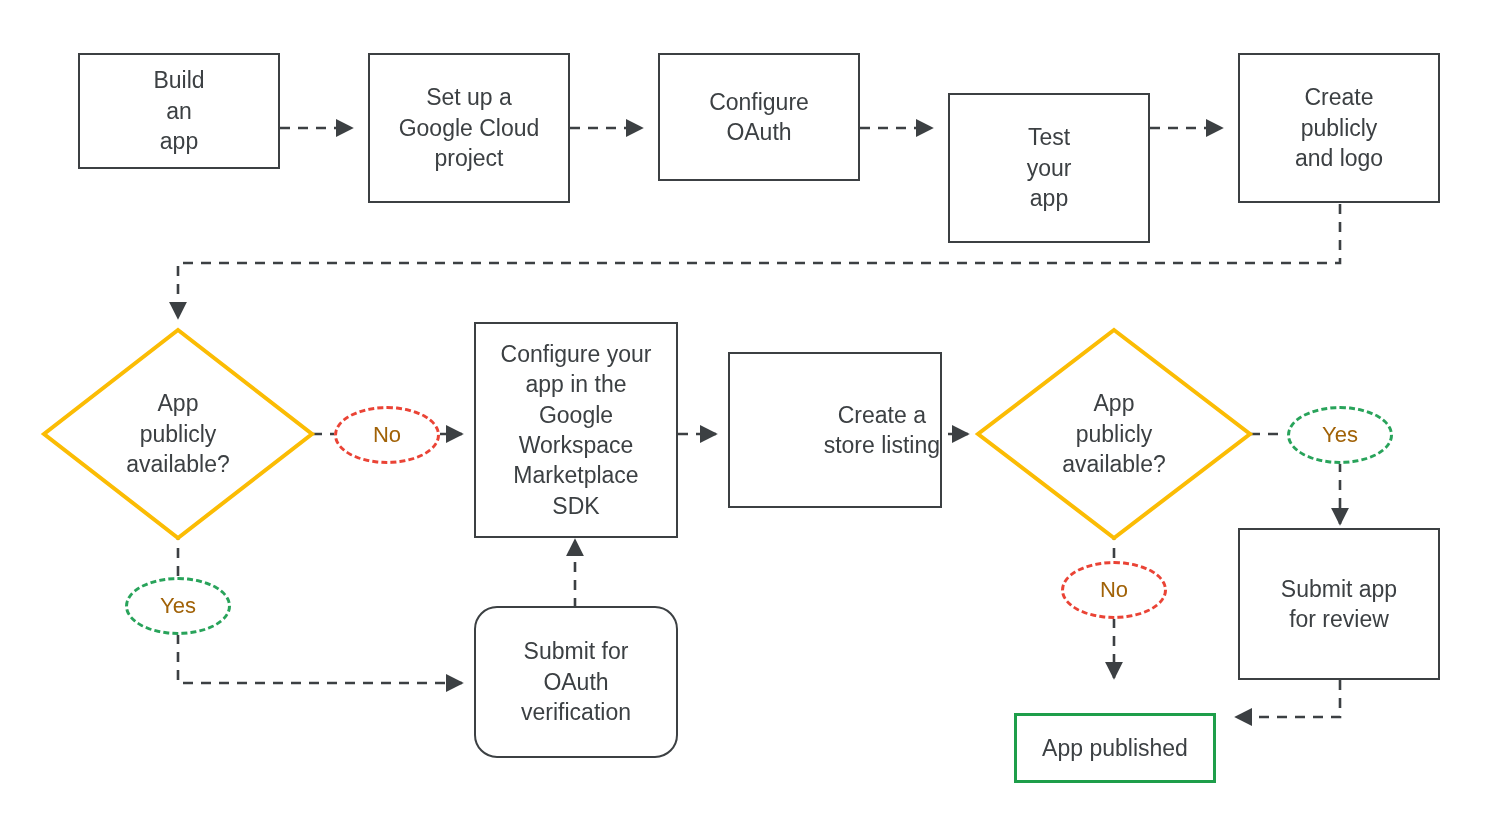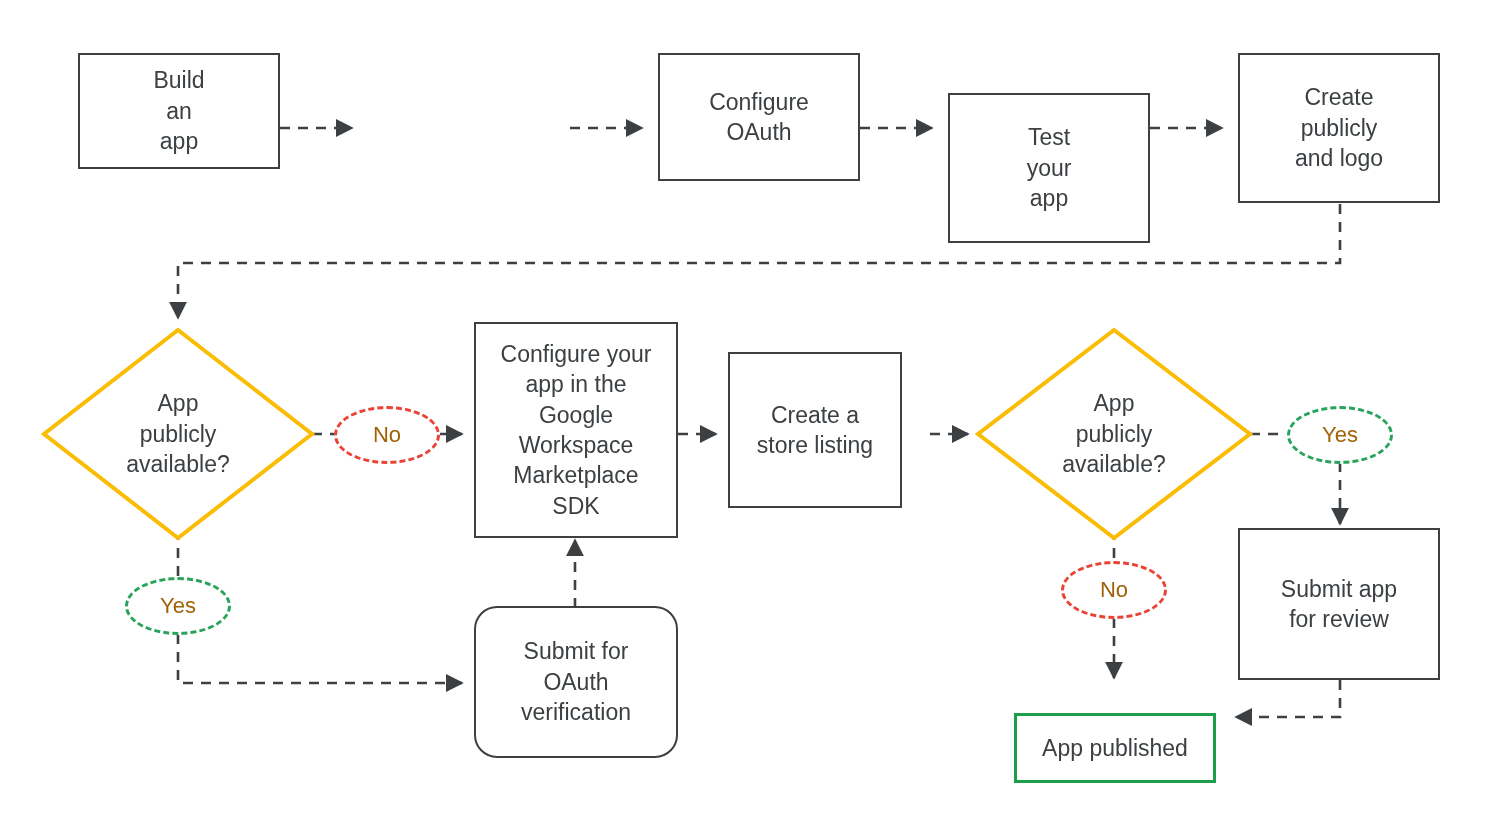--- a/index.html
+++ b/index.html
@@ -142,6 +142,11 @@
 app</span>
   </div>
 
+  <div class="node box" style="left:368px; top:53px; width:202px; height:150px;">
+    <span class="label">Set up a
+Google Cloud
+project</span>
+  </div>
 
   <div class="node box" style="left:658px; top:53px; width:202px; height:128px;">
     <span class="label">Configure

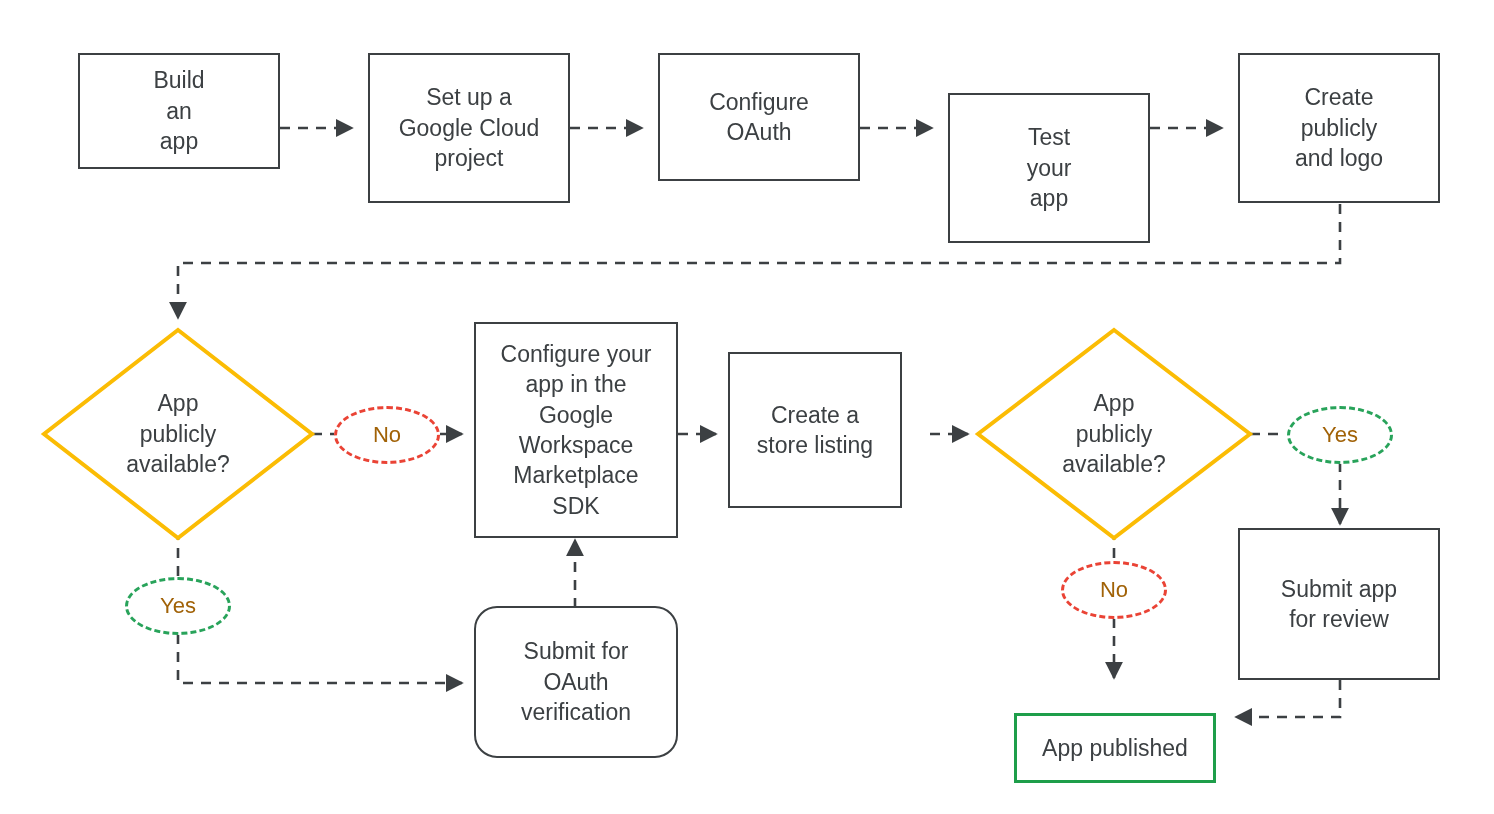--- a/index.html
+++ b/index.html
@@ -180,7 +180,7 @@
 SDK</span>
   </div>
 
-  <div class="node box" style="left:728px; top:352px; width:174px; height:156px;">
+  <div class="node box" style="left:728px; top:352px; width:214px; height:156px;justify-content:flex-end;">
     <span class="label">Create a
 store listing</span>
   </div>

